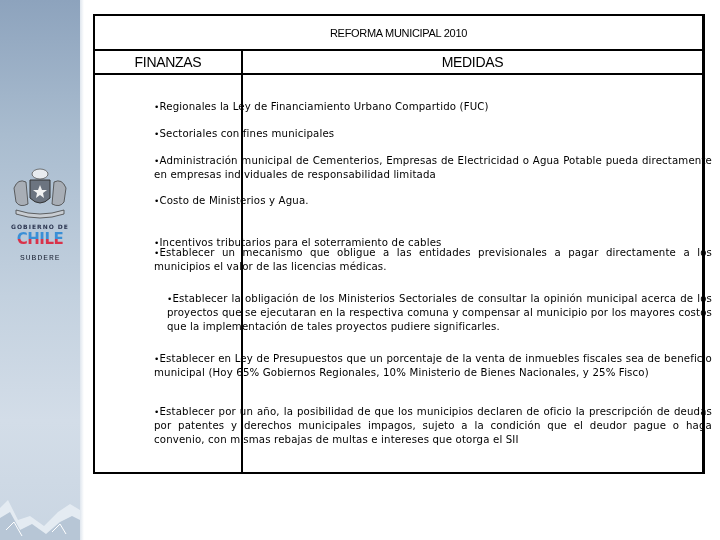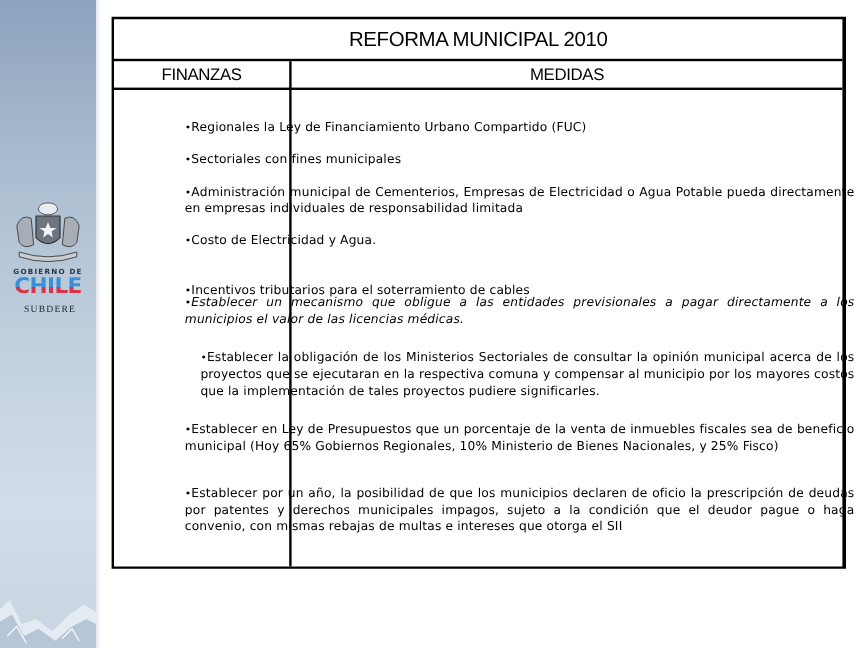--- a/index.html
+++ b/index.html
@@ -47,7 +47,7 @@
       position: absolute; left: 0; top: 0; right: 0; height: 33px;
       border-bottom: 2px solid #000;
       display: flex; align-items: center; justify-content: center;
-      font-family: "Liberation Sans", sans-serif; font-size: 17px; letter-spacing: -0.3px;
+      font-family: "Liberation Sans", sans-serif; font-size: 11px; letter-spacing: -0.3px;
     }
     .row-head {
       position: absolute; left: 0; top: 35px; right: 0; height: 22px;

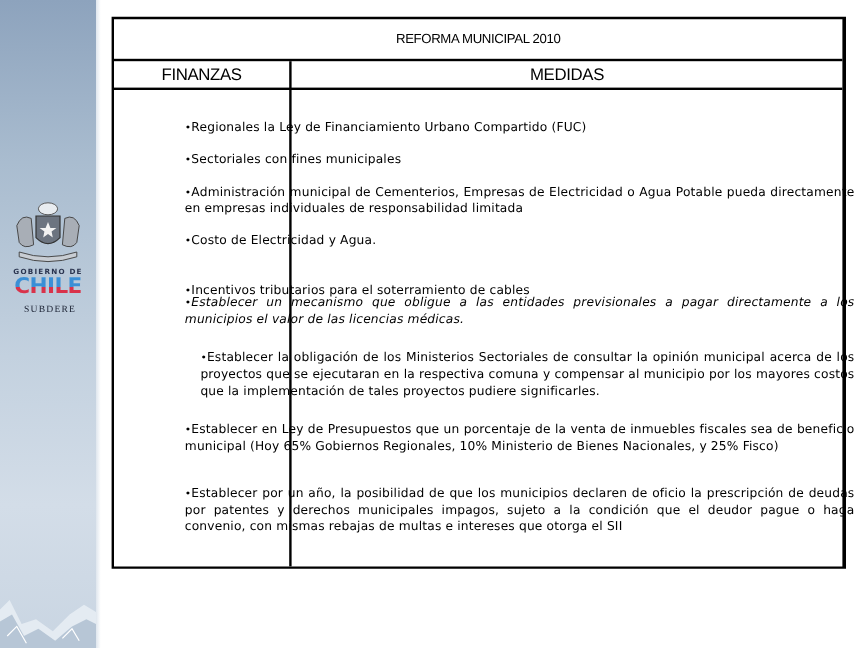--- a/index.html
+++ b/index.html
@@ -110,7 +110,7 @@
     <p class="item" style="position: absolute; left: 0px; right: 0px; top: 100px;"><span class="bullet">•</span><span>Regionales la Ley de Financiamiento Urbano Compartido (FUC)</span></p>
     <p class="item" style="position: absolute; left: 0px; right: 0px; top: 127px;"><span class="bullet">•</span><span>Sectoriales con fines municipales</span></p>
     <p class="item" style="position: absolute; left: 0px; right: 0px; top: 154px;"><span class="bullet">•</span><span>Administración municipal de Cementerios, Empresas de Electricidad o Agua Potable pueda directamente en empresas individuales de responsabilidad limitada</span></p>
-    <p class="item" style="position: absolute; left: 0px; right: 0px; top: 194px;"><span class="bullet">•</span><span>Costo de Electricidad y Agua.</span></p>
+    <p class="item" style="position: absolute; left: 0px; right: 0px; top: 194px;"><span class="bullet">•</span><span>Costo de Ministerios y Agua.</span></p>
     <p class="item" style="position: absolute; left: 0px; right: 0px; top: 236px;"><span class="bullet">•</span><span>Incentivos tributarios para el soterramiento de cables</span></p>
     <p class="item" style="position: absolute; left: 0px; right: 0px; top: 246px; font-style: italic;"><span class="bullet">•</span><span>Establecer un mecanismo que obligue a las entidades previsionales a pagar directamente a los municipios el valor de las licencias médicas.</span></p>
     <p class="item" style="position: absolute; left: 13px; right: 0px; top: 292px;"><span class="bullet">•</span><span>Establecer la obligación de los Ministerios Sectoriales de consultar la opinión municipal acerca de los proyectos que se ejecutaran en la respectiva comuna y compensar al municipio por los mayores costos que la implementación de tales proyectos pudiere significarles.</span></p>

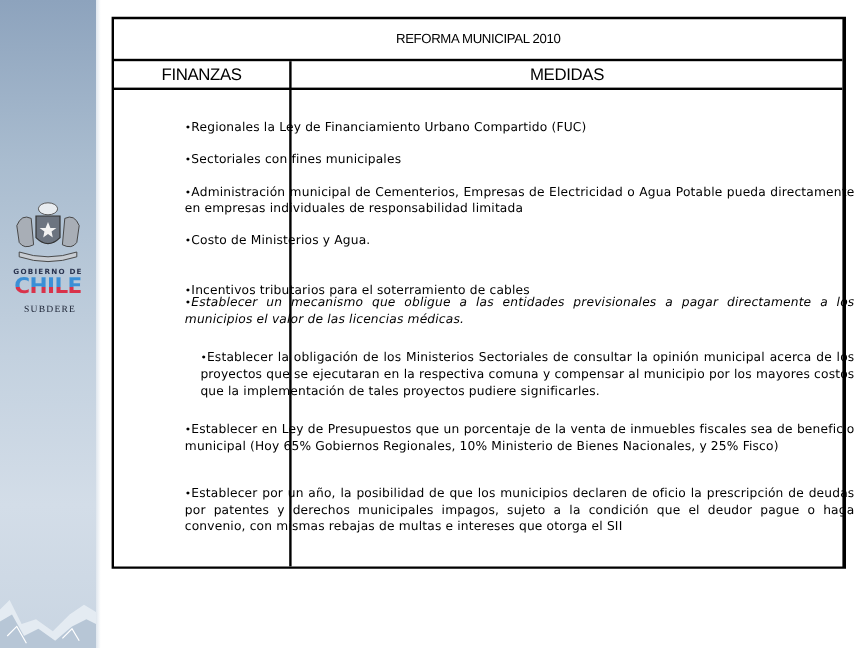--- a/index.html
+++ b/index.html
@@ -28,7 +28,7 @@
     }
     .chile {
       position: absolute; left: 0; top: 60px; width: 72px; text-align: center;
-      font-family: "DejaVu Sans", sans-serif; font-size: 18px; font-weight: bold;
+      font-family: "DejaVu Sans", sans-serif; font-size: 15px; font-weight: bold;
       letter-spacing: -0.5px; line-height: 22px;
       background: linear-gradient(180deg, #3a8fd6 0%, #3a8fd6 50%, #d9324a 50%, #d9324a 100%);
       -webkit-background-clip: text; background-clip: text; color: transparent;

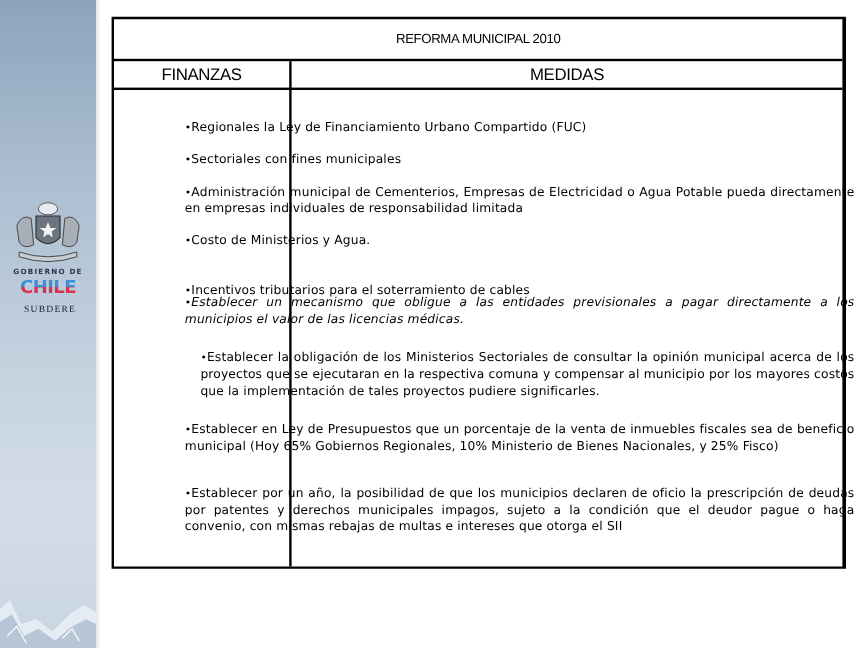--- a/index.html
+++ b/index.html
@@ -35,7 +35,7 @@
     }
     .subdere {
       position: absolute; left: 16px; top: 85px; width: 56px; text-align: left;
-      font-family: Liberation Serif, serif; font-size: 8px; letter-spacing: 1px;
+      font-family: Liberation Mono, monospace; font-size: 8px; letter-spacing: 1px;
       color: #1b2233;
     }
     .doc-table {

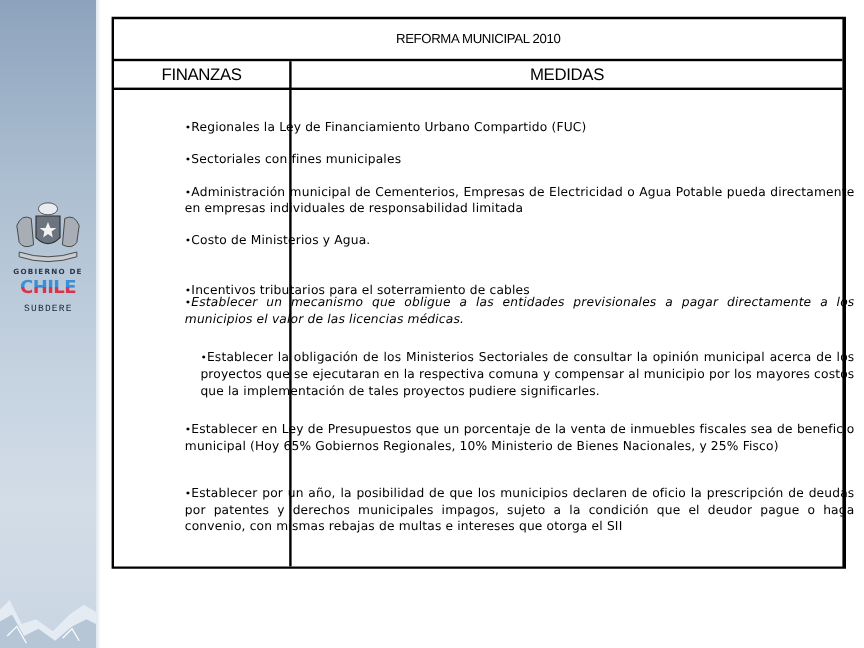--- a/index.html
+++ b/index.html
@@ -112,7 +112,7 @@
     <p class="item" style="position: absolute; left: 0px; right: 0px; top: 154px;"><span class="bullet">•</span><span>Administración municipal de Cementerios, Empresas de Electricidad o Agua Potable pueda directamente en empresas individuales de responsabilidad limitada</span></p>
     <p class="item" style="position: absolute; left: 0px; right: 0px; top: 194px;"><span class="bullet">•</span><span>Costo de Ministerios y Agua.</span></p>
     <p class="item" style="position: absolute; left: 0px; right: 0px; top: 236px;"><span class="bullet">•</span><span>Incentivos tributarios para el soterramiento de cables</span></p>
-    <p class="item" style="position: absolute; left: 0px; right: 0px; top: 246px; font-style: italic;"><span class="bullet">•</span><span>Establecer un mecanismo que obligue a las entidades previsionales a pagar directamente a los municipios el valor de las licencias médicas.</span></p>
+    <p class="item" style="position: absolute; left: 0px; right: 0px; top: 246px;"><span class="bullet">•</span><span>Establecer un mecanismo que obligue a las entidades previsionales a pagar directamente a los municipios el valor de las licencias médicas.</span></p>
     <p class="item" style="position: absolute; left: 13px; right: 0px; top: 292px;"><span class="bullet">•</span><span>Establecer la obligación de los Ministerios Sectoriales de consultar la opinión municipal acerca de los proyectos que se ejecutaran en la respectiva comuna y compensar al municipio por los mayores costos que la implementación de tales proyectos pudiere significarles.</span></p>
     <p class="item" style="position: absolute; left: 0px; right: 0px; top: 352px;"><span class="bullet">•</span><span>Establecer en Ley de Presupuestos que un  porcentaje de la venta de inmuebles fiscales sea de beneficio municipal (Hoy 65% Gobiernos Regionales, 10% Ministerio de Bienes Nacionales, y 25% Fisco)</span></p>
     <p class="item" style="position: absolute; left: 0px; right: 0px; top: 405px;"><span class="bullet">•</span><span>Establecer por un año, la posibilidad de que los municipios declaren de oficio la prescripción de deudas por patentes y derechos municipales impagos, sujeto a la condición que el deudor pague o haga convenio, con mismas rebajas de multas e intereses que otorga el SII</span></p>

